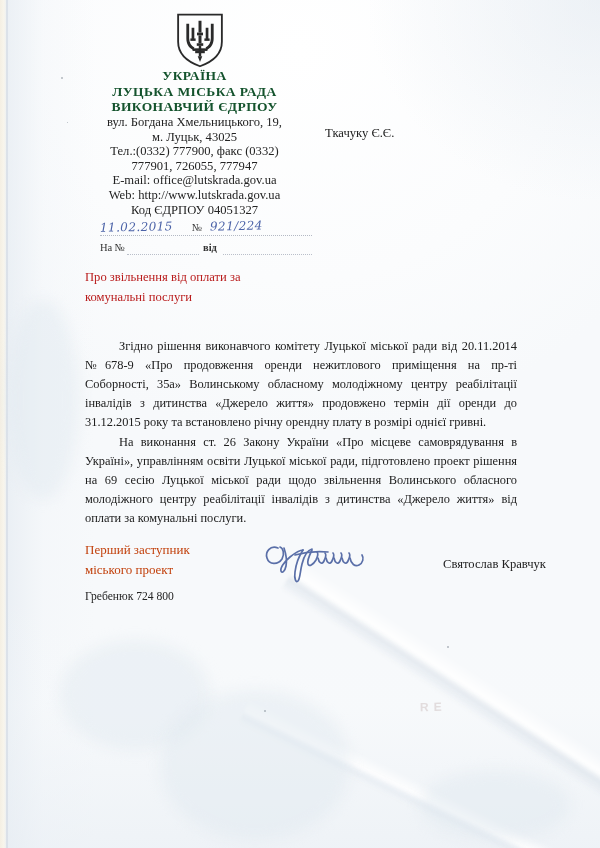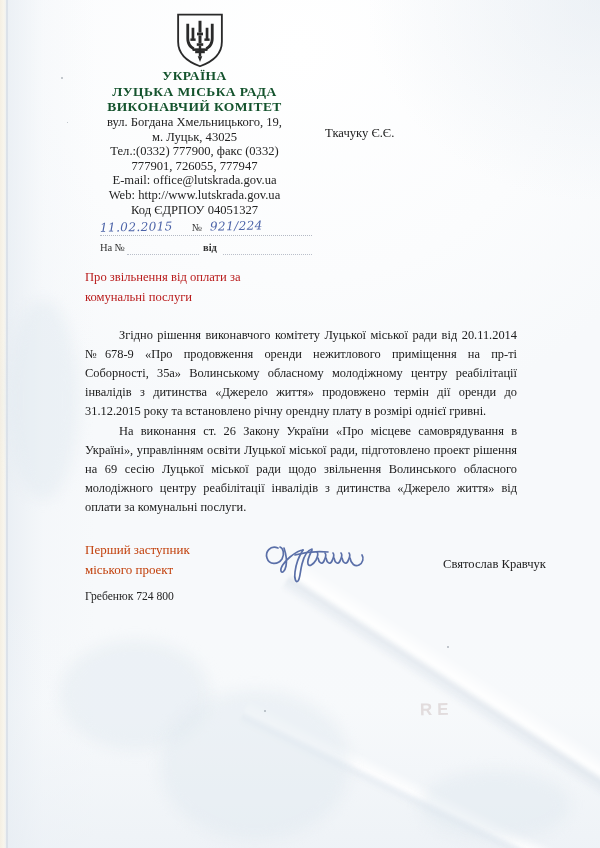--- a/index.html
+++ b/index.html
@@ -308,7 +308,7 @@
     <div class="letterhead">
       <div class="lh-title">УКРАЇНА</div>
       <div class="lh-title">ЛУЦЬКА МІСЬКА РАДА</div>
-      <div class="lh-title">ВИКОНАВЧИЙ КОМІТЕТ</div>
+      <div class="lh-title">ВИКОНАВЧИЙ ЄДРПОУ</div>
       <div class="lh-line">вул. Богдана Хмельницького, 19,</div>
       <div class="lh-line">м. Луцьк, 43025</div>
       <div class="lh-line">Тел.:(0332) 777900, факс (0332)</div>

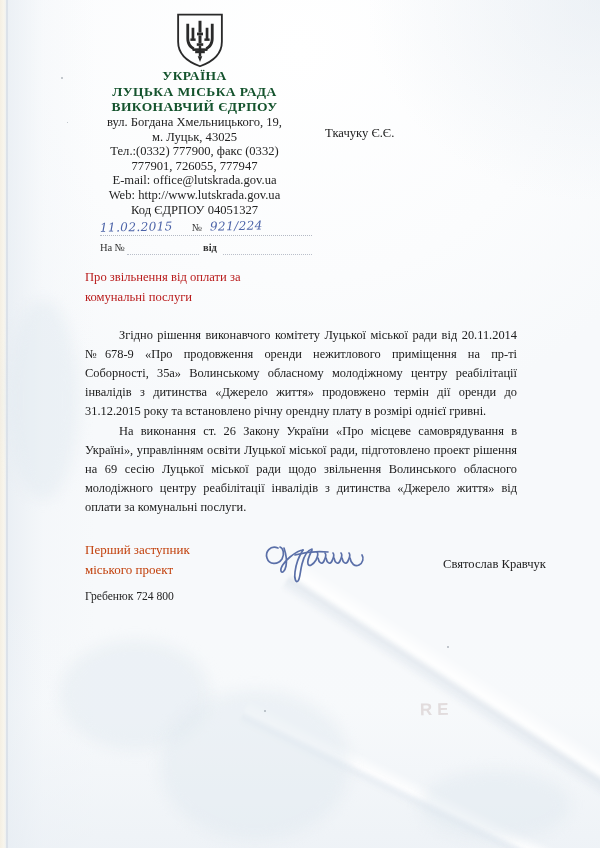--- a/index.html
+++ b/index.html
@@ -206,7 +206,7 @@
     width: 432px;
   }
   .body p {
-    margin: 4px 0 0 0;
+    margin: 15px 0 0 0;
     text-indent: 34px;
     text-align: justify;
     font-size: 12.4px;

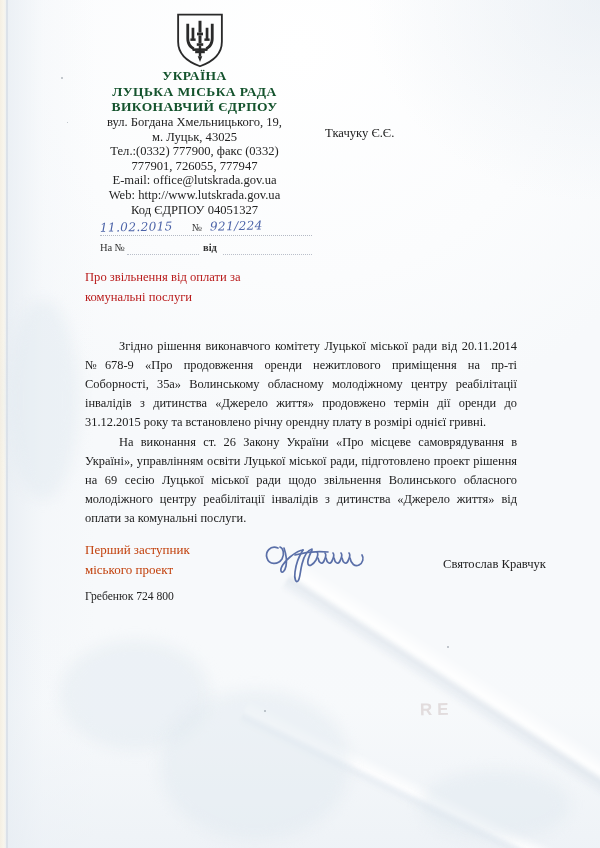--- a/index.html
+++ b/index.html
@@ -81,7 +81,7 @@
     font-weight: 700;
     letter-spacing: 5px;
     color: rgba(196,178,178,.40);
-    font-size: 17px;
+    font-size: 12px;
     transform: rotate(-1deg);
   }
   .speck {

